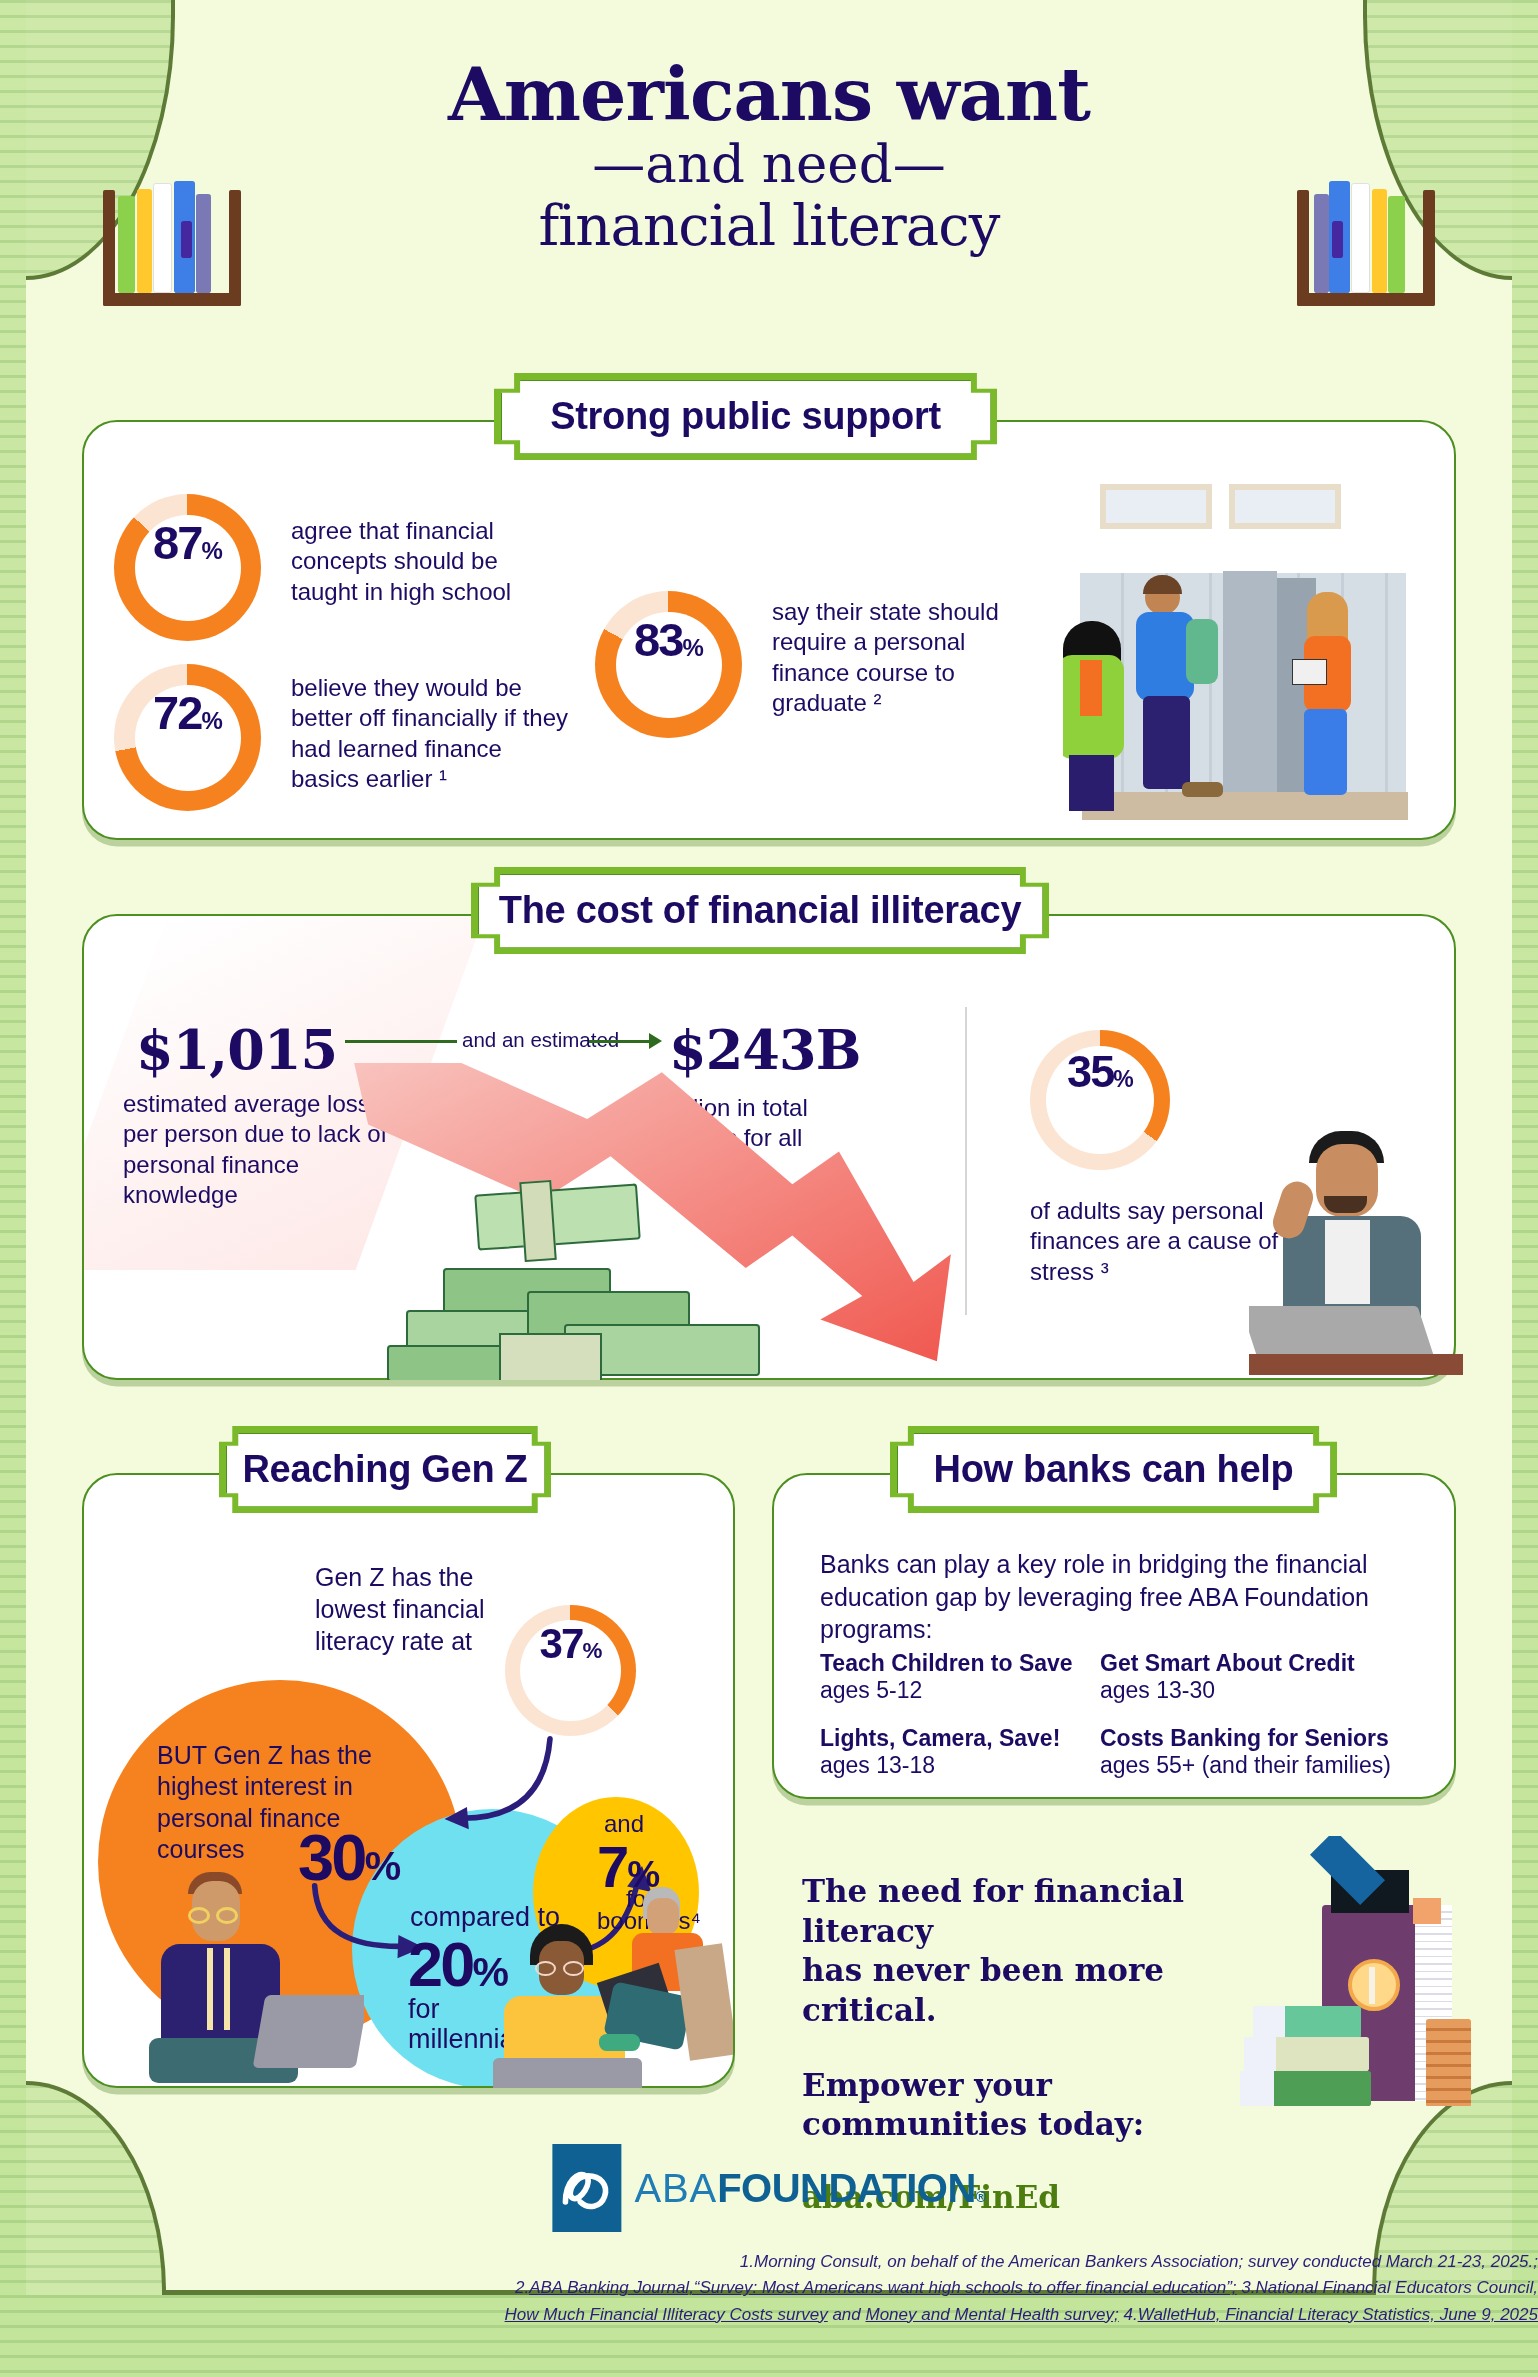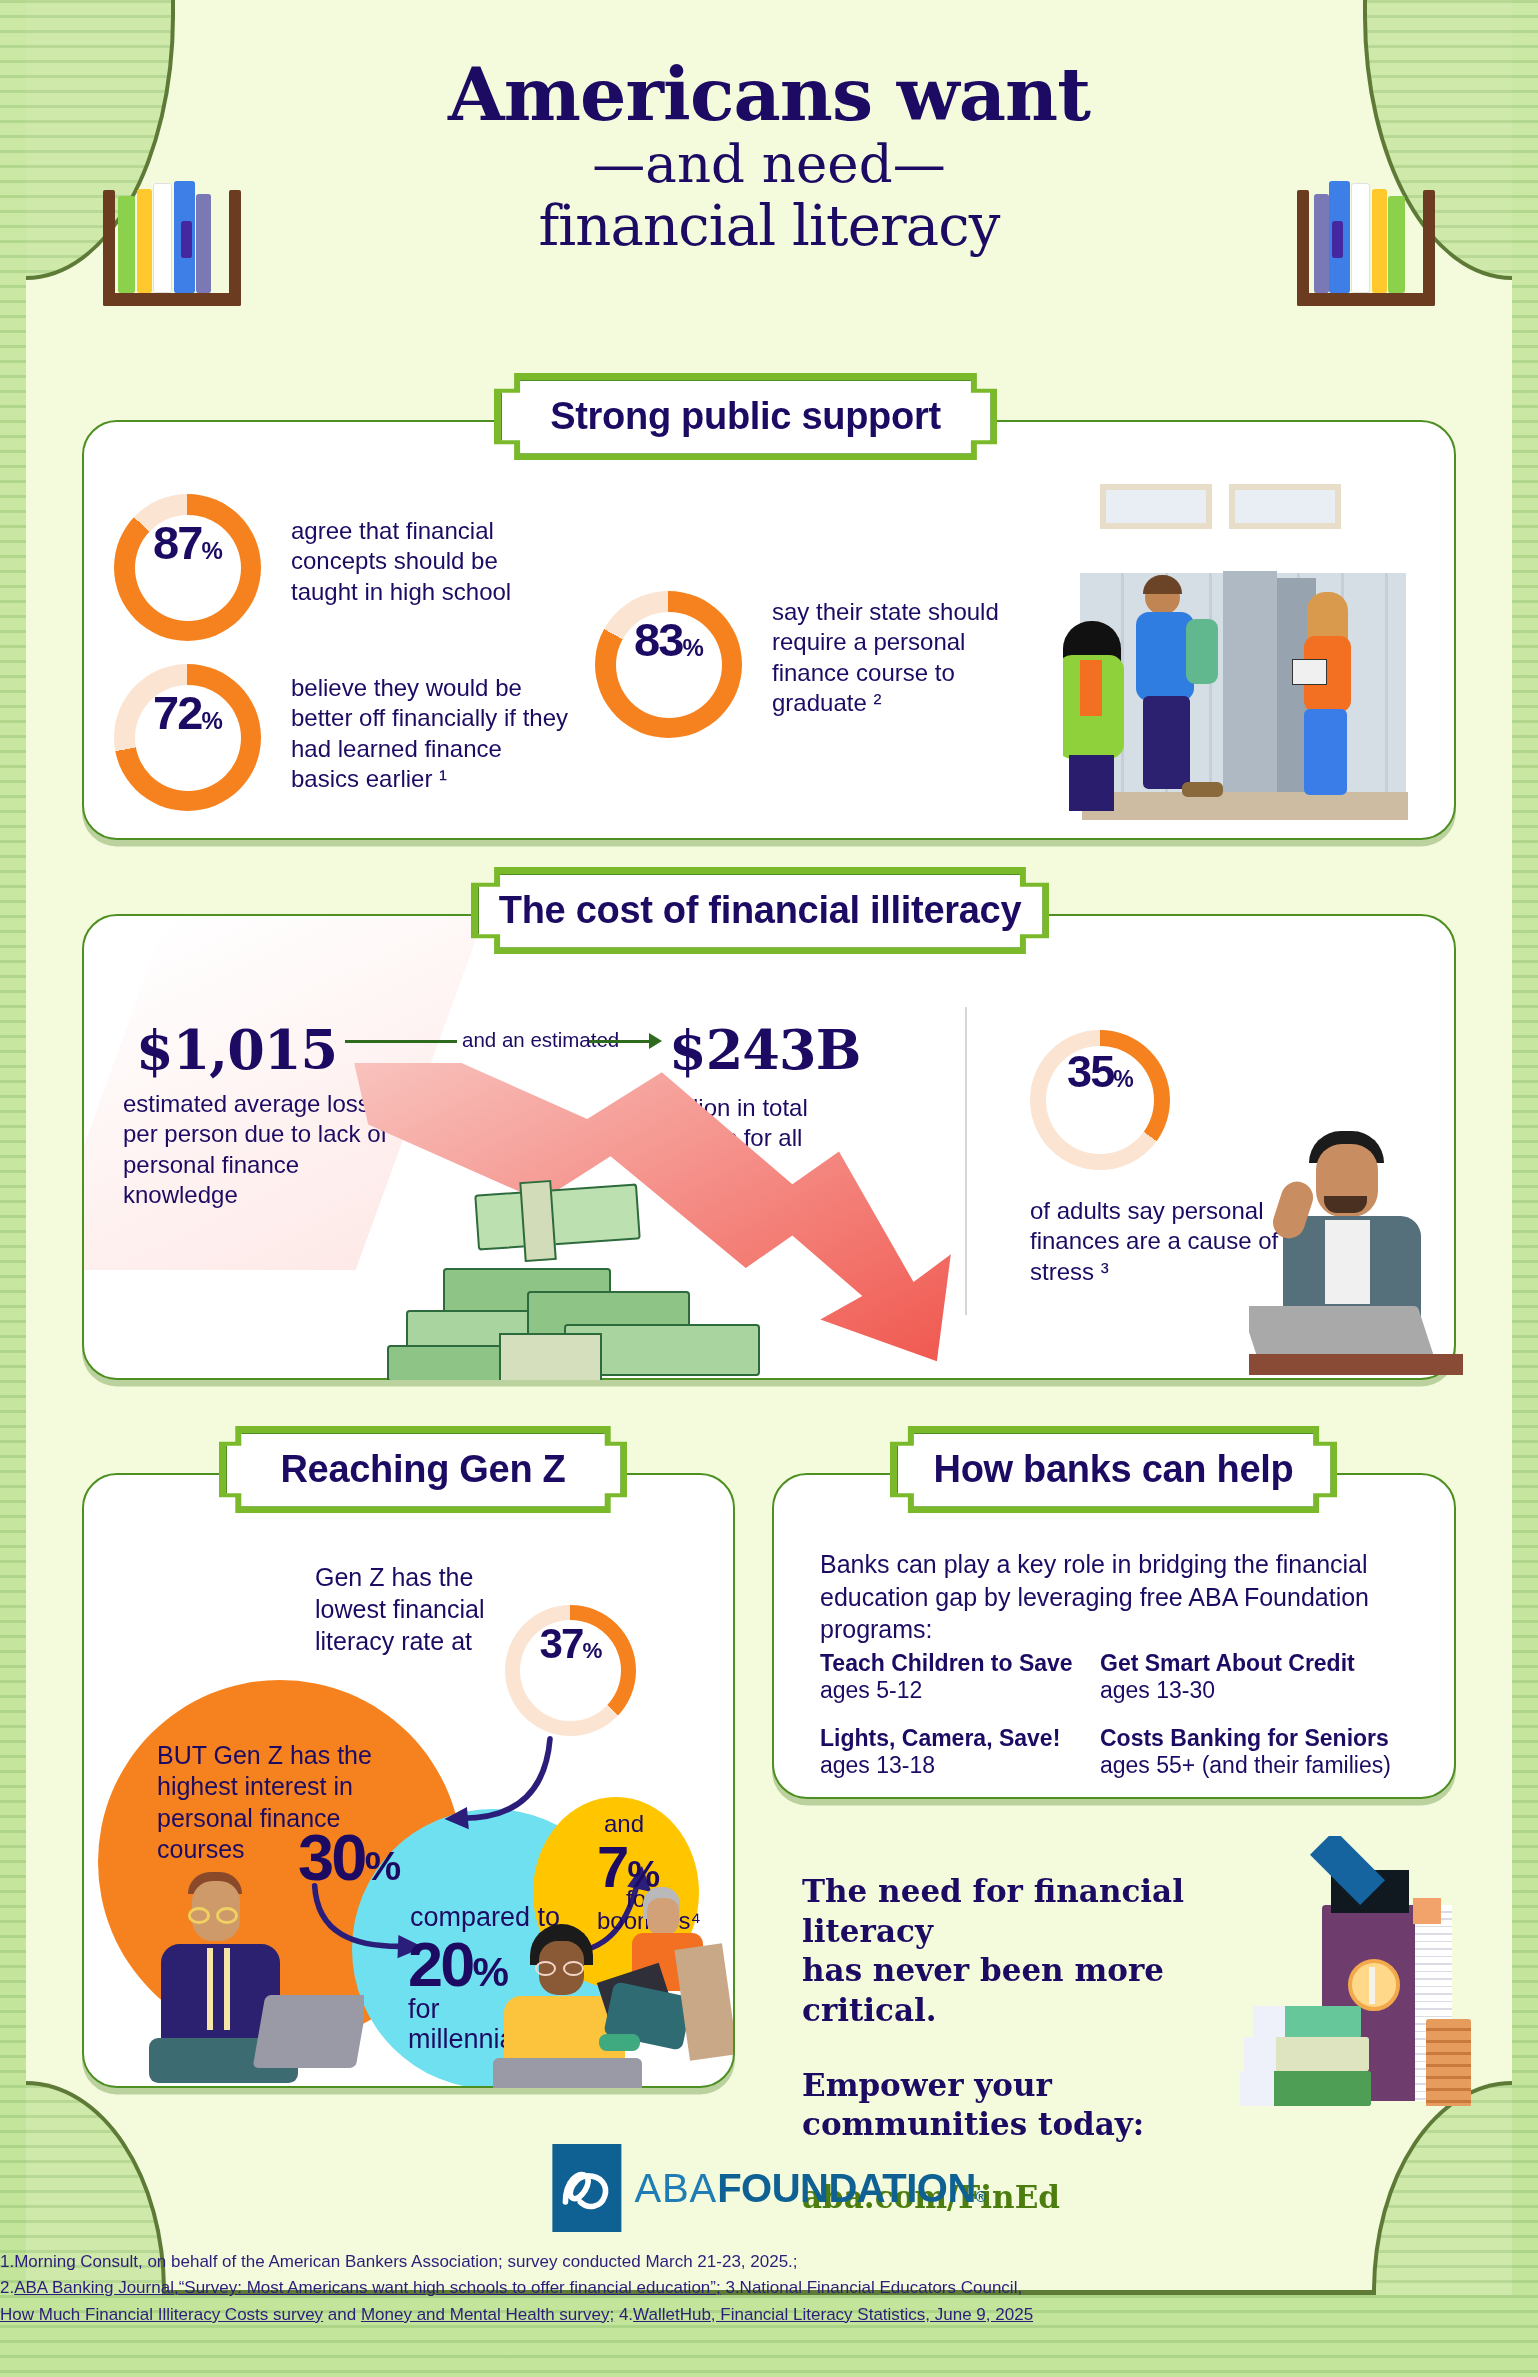--- a/index.html
+++ b/index.html
@@ -373,7 +373,7 @@
     <div class="blob" style="left:449px;top:322px;width:166px;height:191px;background:#ffc600;"></div>
   </div>
 
-  <div class="banner" style="left:219px; top:1426px; width:408px; height:87px;">
+  <div class="banner" style="left:219px; top:1426px; width:332px; height:87px;">
     <div class="banner-inner" style="width:100%;height:100%;">
       <span class="banner-title">Reaching Gen Z</span>
     </div>

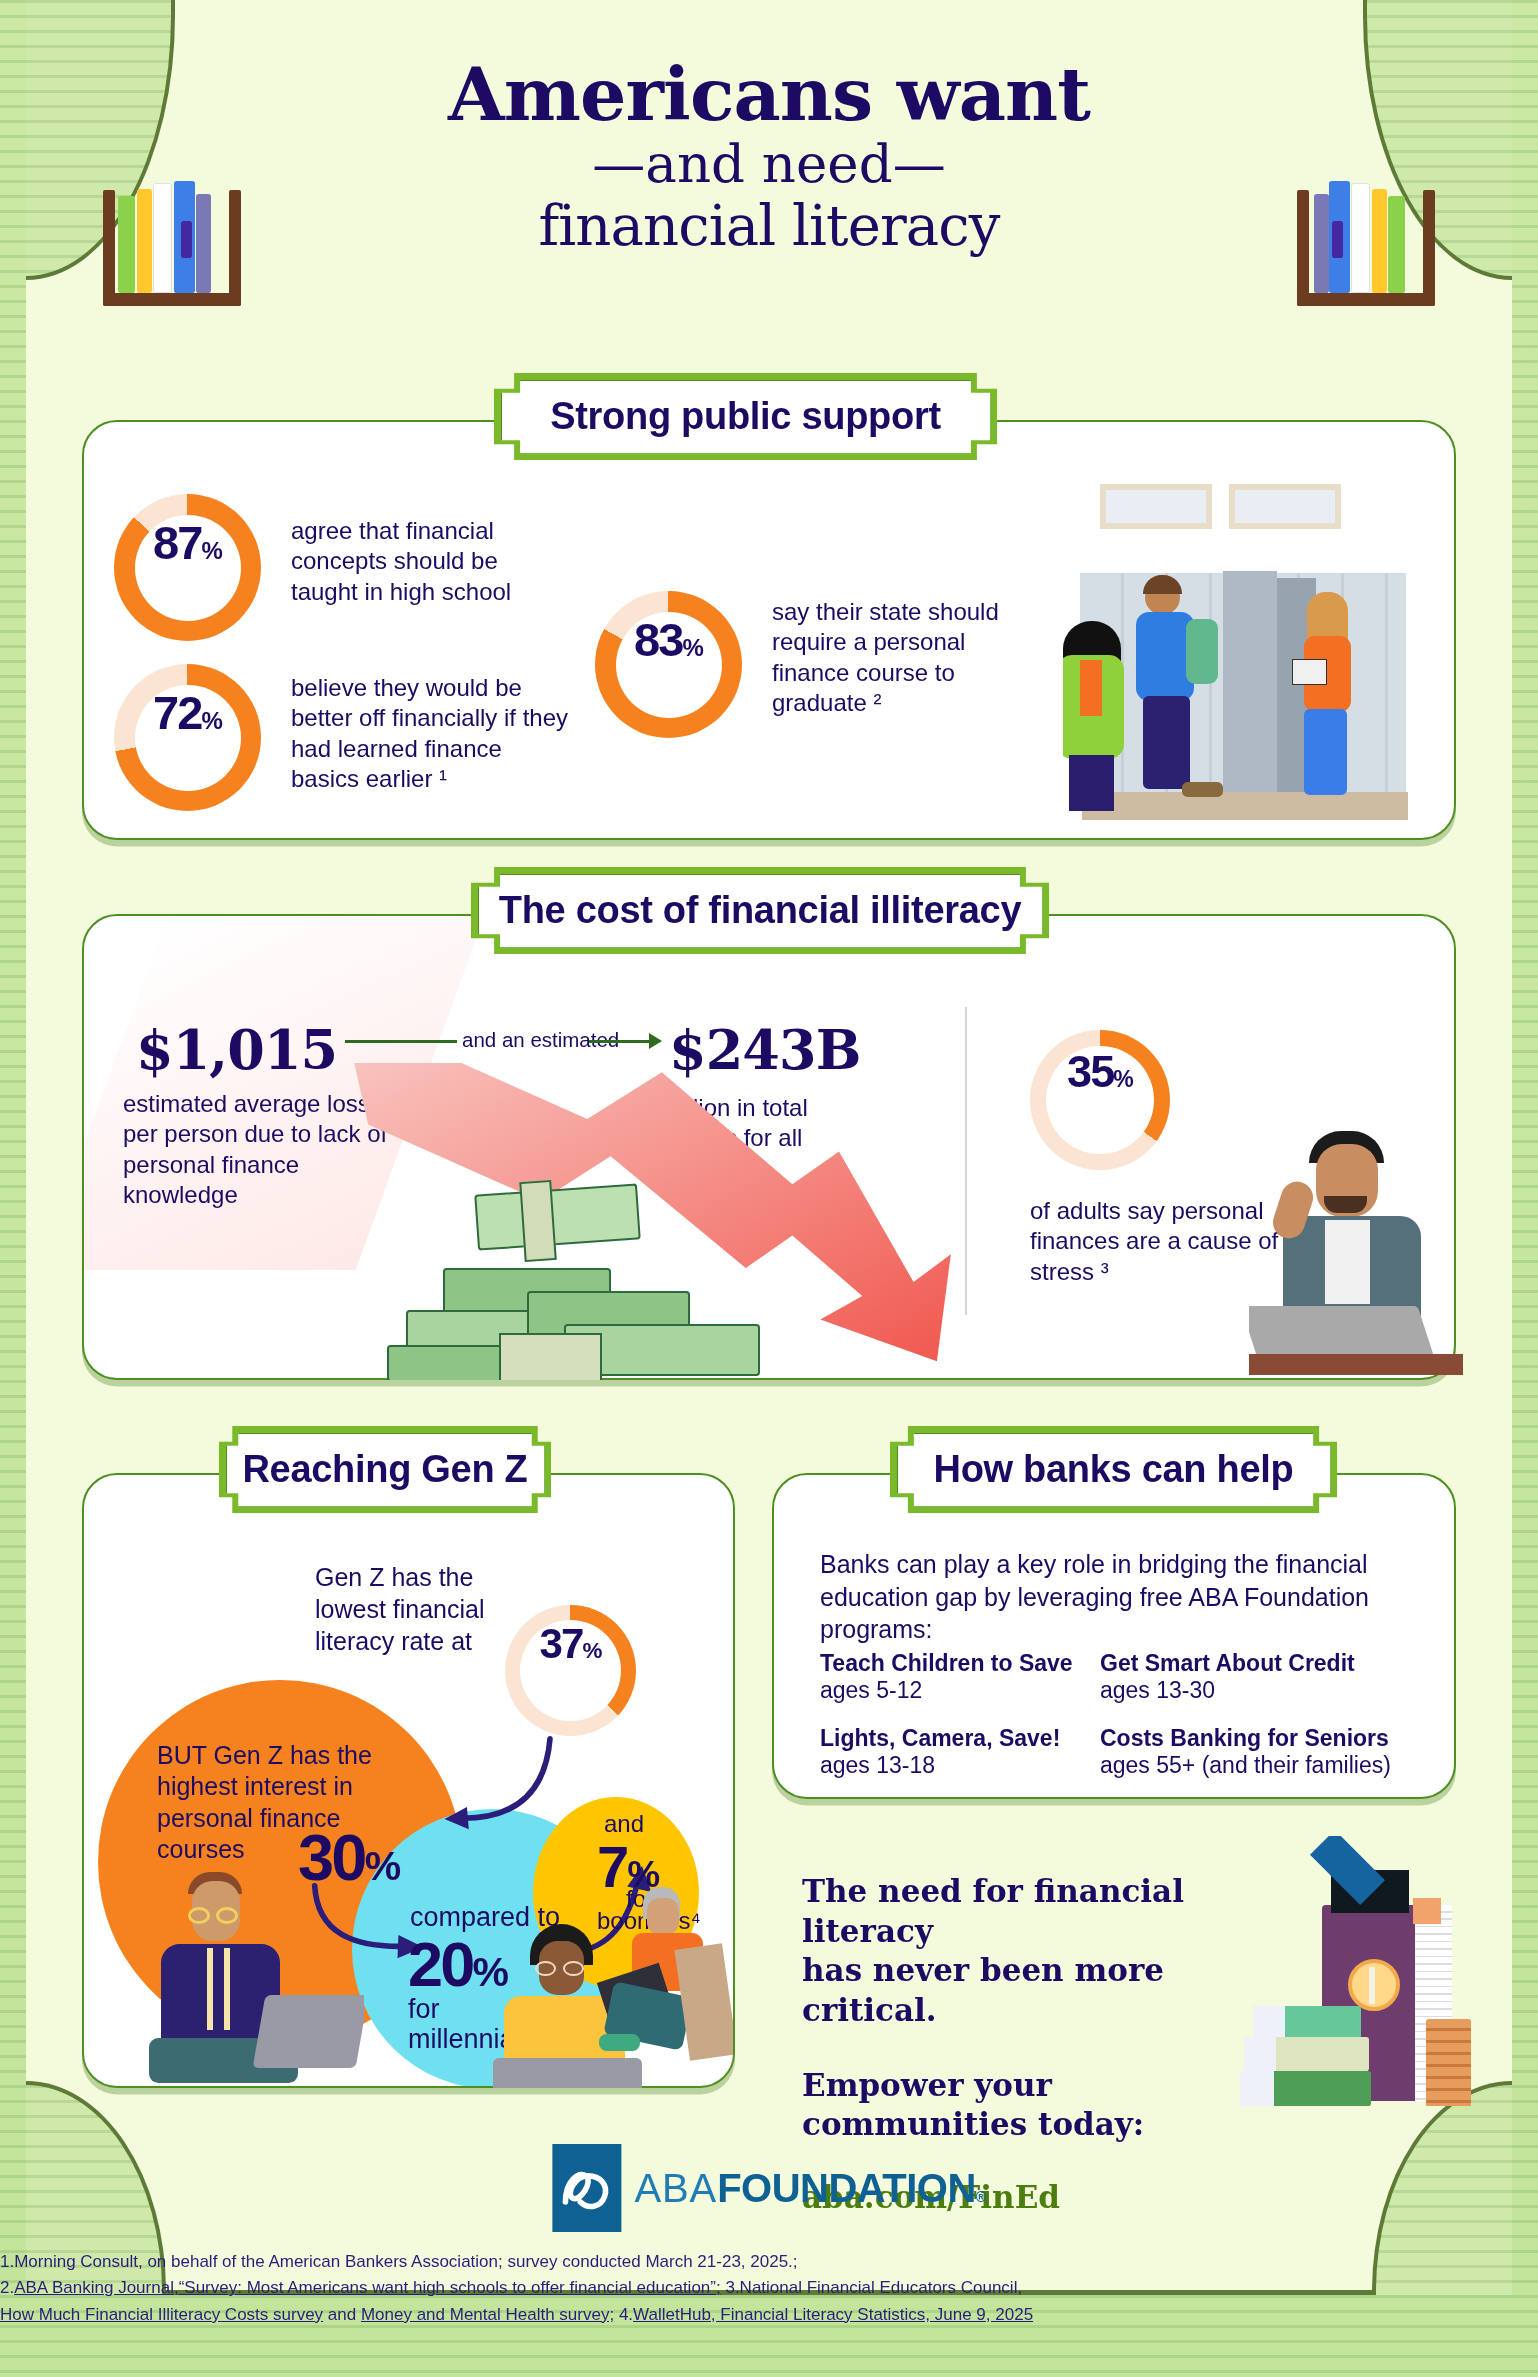--- a/index.html
+++ b/index.html
@@ -172,8 +172,8 @@
 
   .cites {
     position: absolute; left:0; right:0; top: 2249px;
-    text-align:left; color:#2b1d7a;
-    font-size: 17px; line-height: 1.55;
+    text-align:right; color:#2b1d7a;
+    font-size: 17px; font-style: italic; line-height: 1.55;
   }
   .cites .u { text-decoration: underline; }
 

